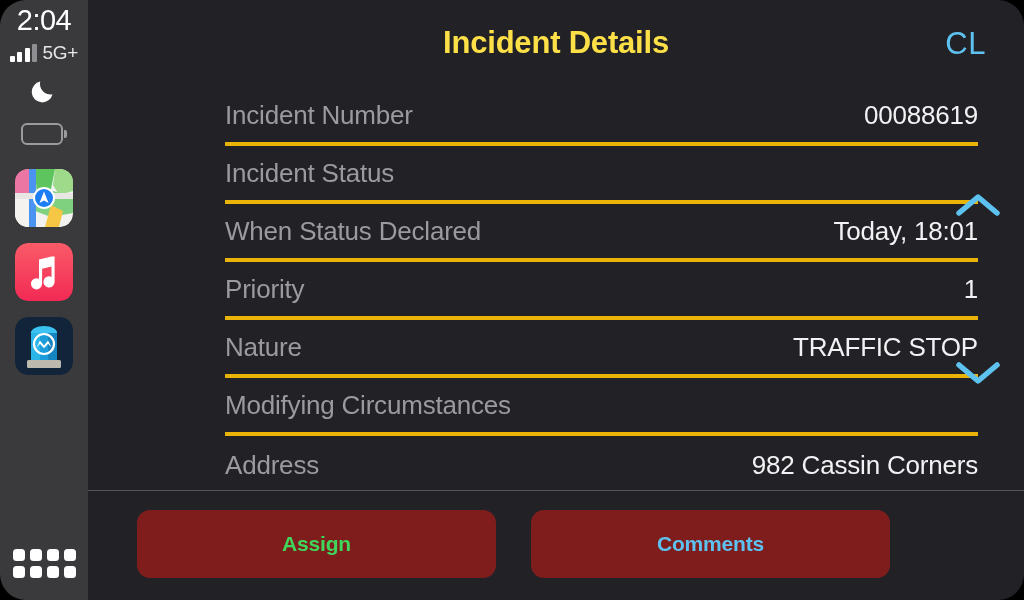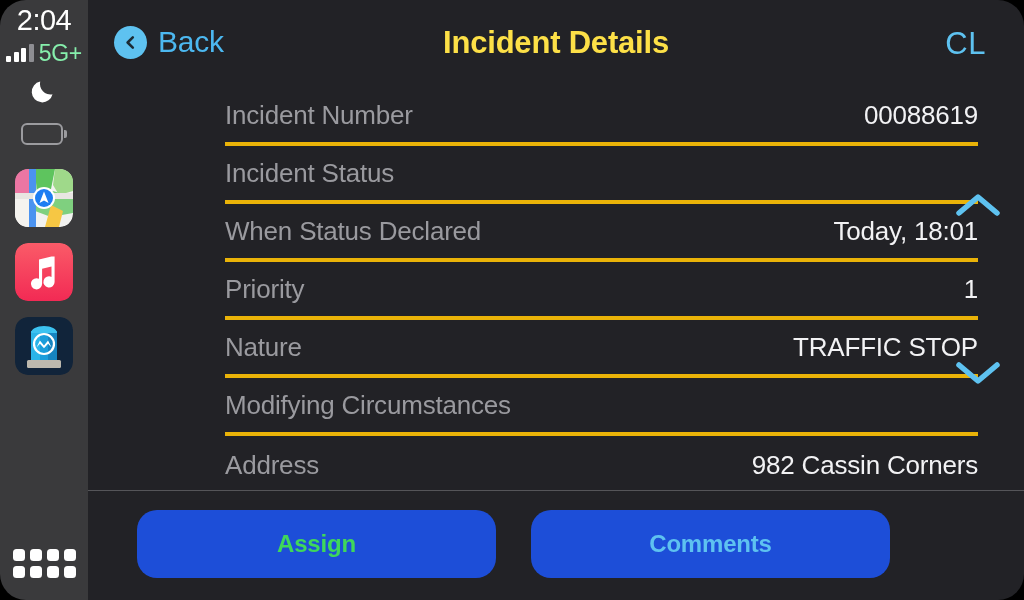--- a/index.html
+++ b/index.html
@@ -44,7 +44,7 @@
   .bar.b3 { height:14px; }
   .bar.b4 { height:18px; background:#8e8e93; }
   .net-label {
-    font-size:23px; color:#86efac; line-height:18px;
+    font-size:19px; color:#e5e5e5; line-height:18px;
     letter-spacing:-0.3px;
   }
 

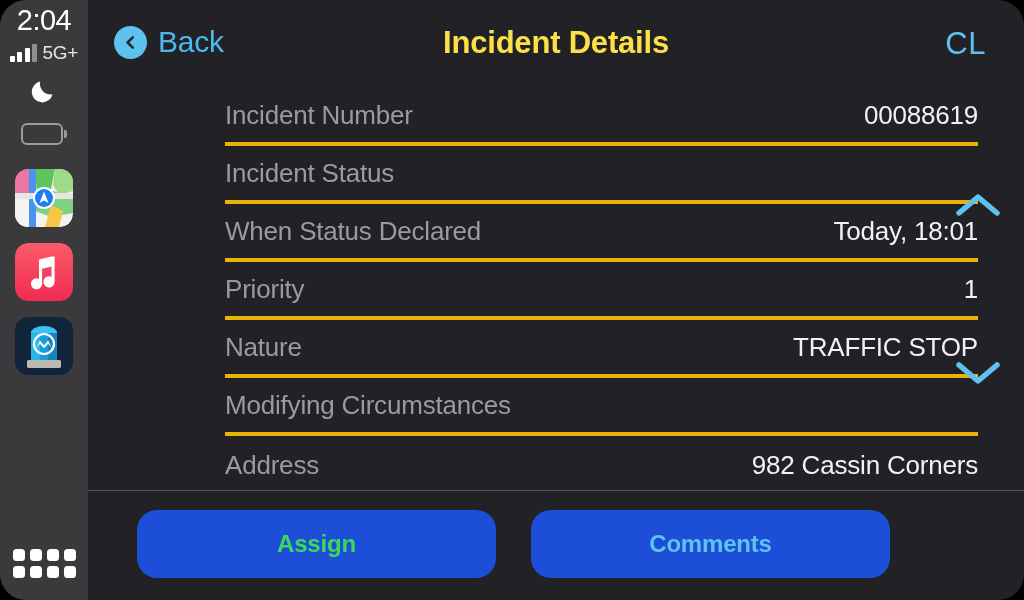--- a/index.html
+++ b/index.html
@@ -276,14 +276,6 @@
 
     <div id="header">
 
-      <div id="back-btn">
-        <span class="back-circle">
-          <svg width="17" height="17" viewBox="0 0 17 17">
-            <path d="M10.8 3.4L5.6 8.5l5.2 5.1" fill="none" stroke="#1c2b34" stroke-width="2.6" stroke-linecap="round" stroke-linejoin="round"></path>
-          </svg>
-        </span>
-        <span class="back-label">Back</span>
-      </div>
 
       <div id="page-title">Incident Details</div>
 

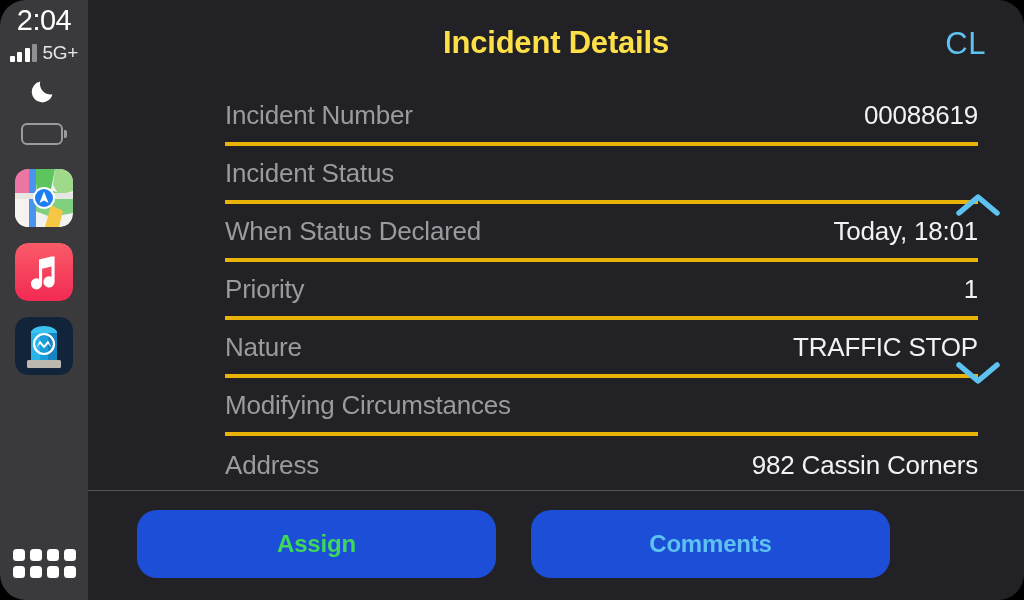--- a/index.html
+++ b/index.html
@@ -173,12 +173,12 @@
   }
   .action-btn {
     flex:1;
-    background:#1d4ed8;
-    border-radius:20px;
+    background:#7f1d1d;
+    border-radius:13px;
     border:none;
     display:flex; align-items:center; justify-content:center;
     font-family:"Liberation Sans", sans-serif;
-    font-size:24px; font-weight:700;
+    font-size:21px; font-weight:700;
     letter-spacing:-0.2px;
     cursor:pointer;
   }

